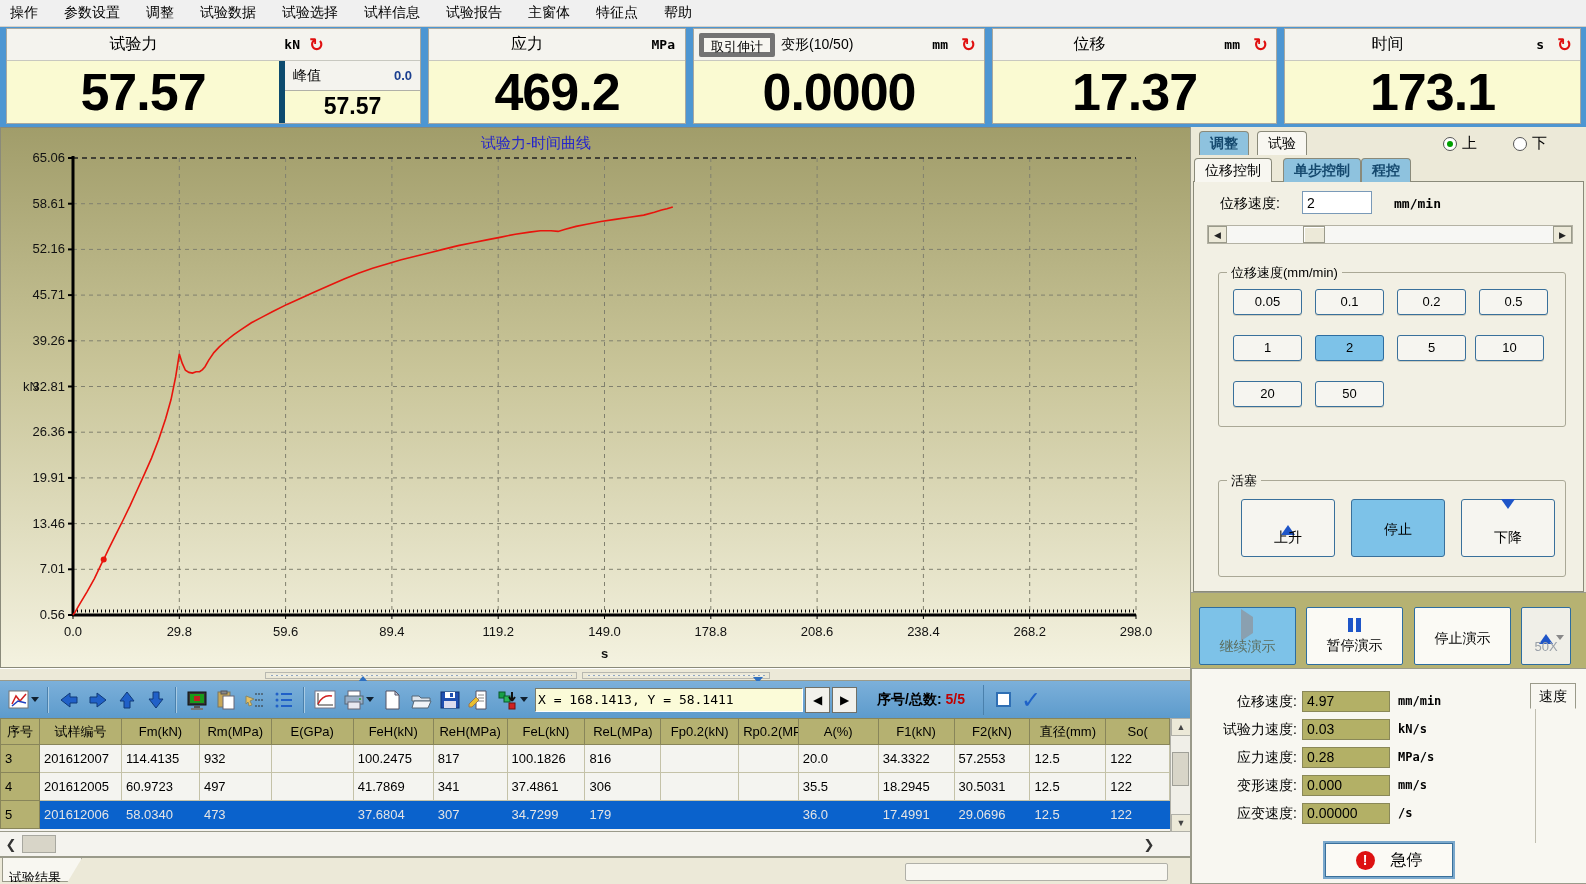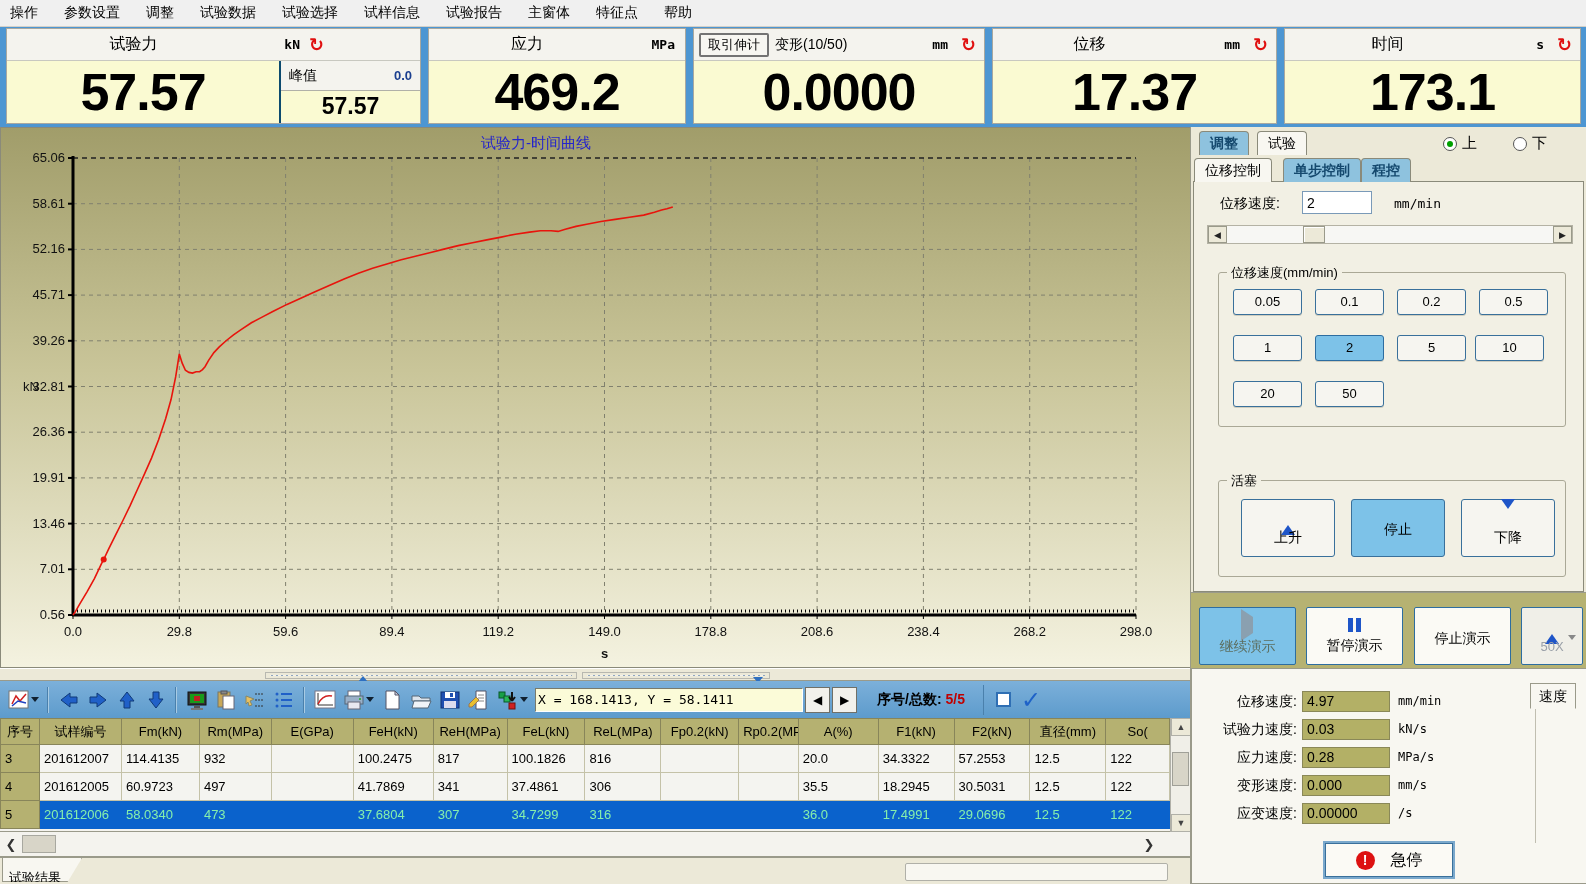--- a/index.html
+++ b/index.html
@@ -23,7 +23,7 @@
   .peak-head { height:30px; background:#f4f3ee; border-bottom:1px solid #b0b0a8; display:flex; align-items:center; justify-content:space-between; padding:0 8px; }
   .peak-head .pl { font-size:14px; } .peak-head .pv { font-size:13px; color:#1b3f8f; font-weight:bold; }
   .peak-val { height:31px; background:#fafad2; display:flex; align-items:center; justify-content:center; font-size:23px; font-weight:bold; }
-  .ext-btn { margin-left:5px; height:24px; padding:0 7px; background:#f7f6f1; border:2px solid #737373; border-radius:2px; font-size:13px; cursor:pointer; }
+  .ext-btn { margin-left:5px; height:24px; padding:0 7px; background:#f7f6f1; border:5px solid #737373; border-radius:2px; font-size:13px; cursor:pointer; }
 
   
   #chart { left:0; top:127px; width:1366px; height:541px; background:linear-gradient(#a19d6a,#c9c599 45%,#f4f2e0); border:1px solid #8a8a7a; }

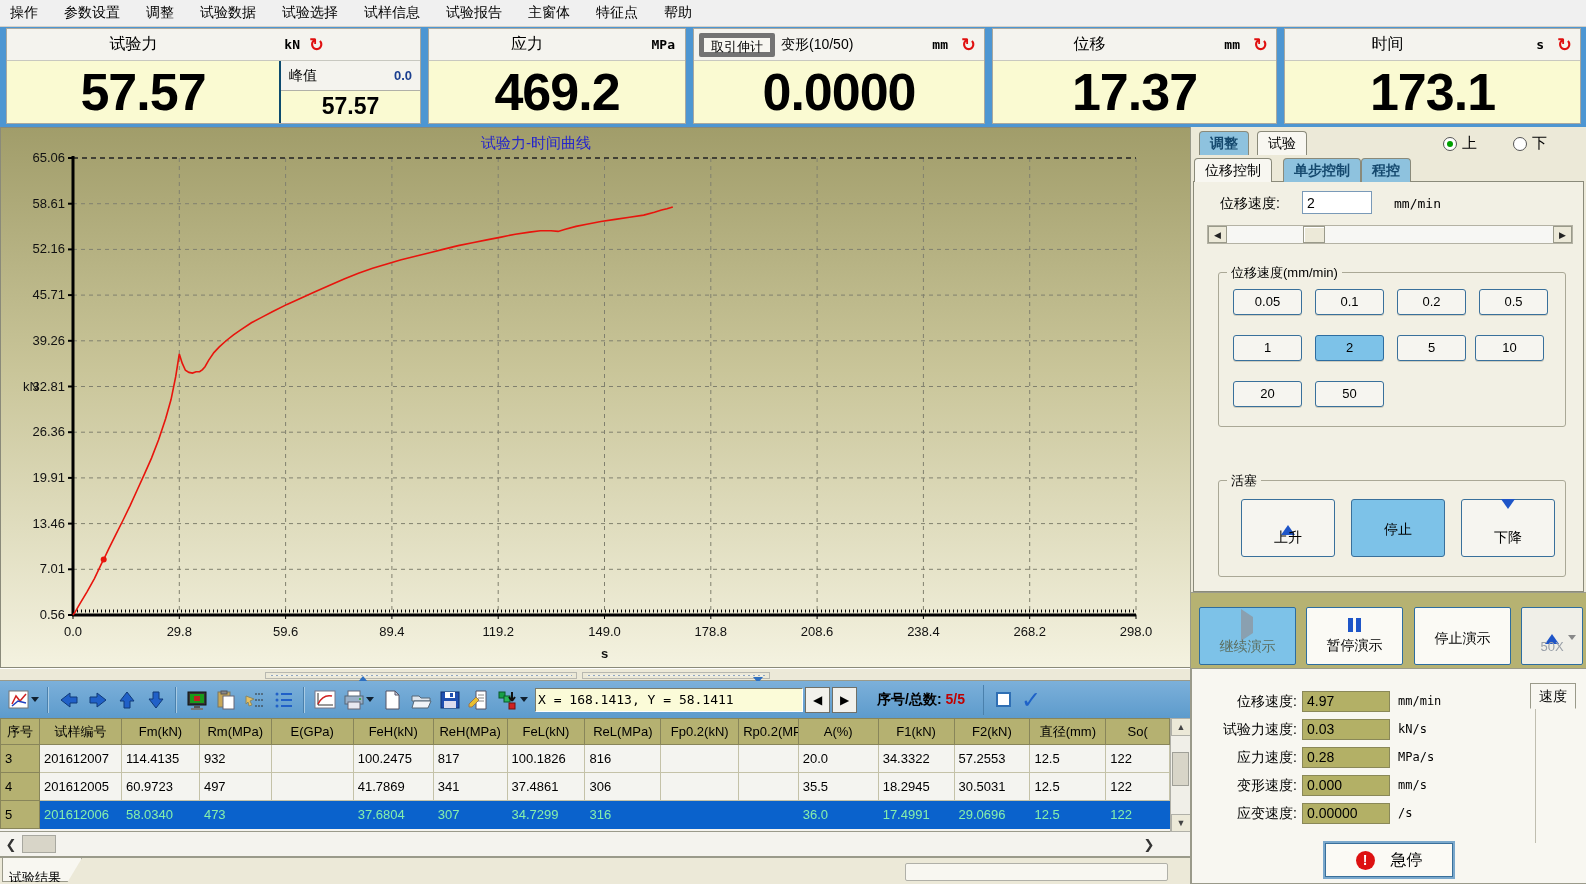--- a/index.html
+++ b/index.html
@@ -19,7 +19,7 @@
   .ro-unit { position:absolute; right:36px; font-size:13px; font-weight:bold; font-family:"DejaVu Sans Mono",monospace; }
   .refresh { position:absolute; right:8px; color:#e01010; font-size:18px; font-weight:bold; line-height:18px; cursor:pointer; }
   .ro-value { height:62px; background:#fafad2; display:flex; align-items:center; justify-content:center; font-size:52px; font-weight:bold; letter-spacing:-1px; }
-  .peak-box { position:absolute; right:0; top:32px; width:141px; height:62px; border-left:2px solid #0c4a6e; }
+  .peak-box { position:absolute; right:0; top:32px; width:141px; height:62px; border-left:6px solid #0c4a6e; }
   .peak-head { height:30px; background:#f4f3ee; border-bottom:1px solid #b0b0a8; display:flex; align-items:center; justify-content:space-between; padding:0 8px; }
   .peak-head .pl { font-size:14px; } .peak-head .pv { font-size:13px; color:#1b3f8f; font-weight:bold; }
   .peak-val { height:31px; background:#fafad2; display:flex; align-items:center; justify-content:center; font-size:23px; font-weight:bold; }

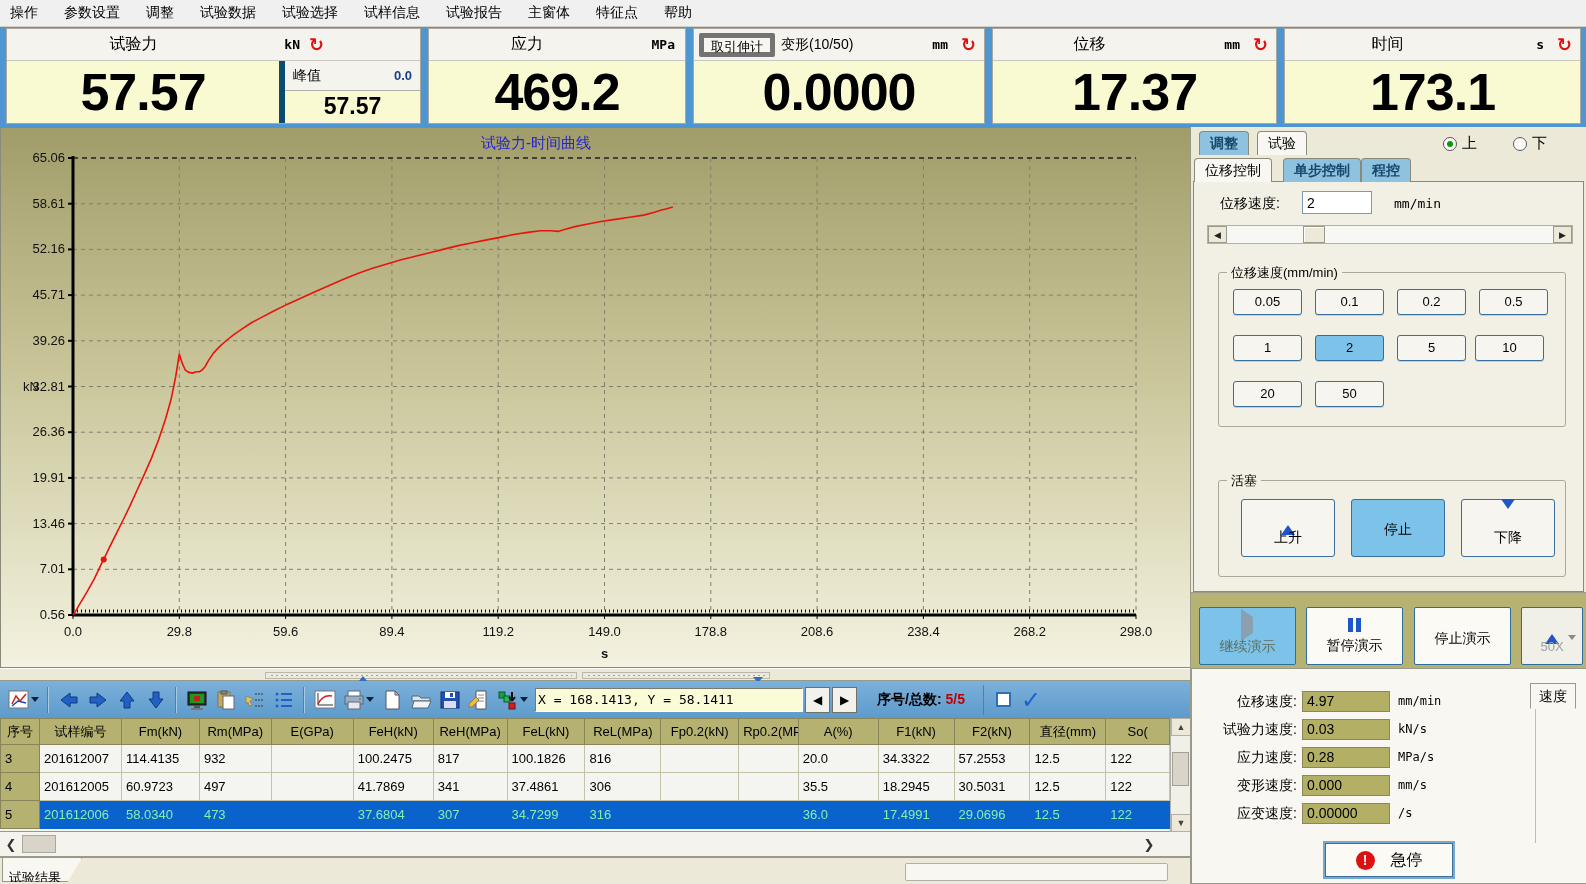--- a/index.html
+++ b/index.html
@@ -85,7 +85,7 @@
   .spd-btn { position:absolute; width:69px; height:26px; background:#f6f5f0; border:1px solid #39709b; border-radius:3px; font-size:13px; text-align:center; line-height:24px; cursor:pointer; box-shadow:0 1px 0 #cfcdbf; }
   .spd-btn.sel { background:#7dc2e8; border-color:#2d6da0; }
   #speed-input { position:absolute; left:108px; top:9px; width:70px; height:23px; border:1px solid #7a9ab8; background:#fff; font-size:14px; padding-left:4px; }
-  .mono { font-family:"DejaVu Sans Mono",monospace; }
+  .mono { font-family:"DejaVu Sans Mono",monospace;font-weight:bold; }
   #slider { position:absolute; left:13px; top:43px; width:366px; height:19px; background:#f7f7f4; border:1px solid #b4b2a4; }
   .sl-btn { position:absolute; top:0; width:19px; height:17px; background:#ece9d8; border:1px solid #9a9a8a; font-size:9px; text-align:center; line-height:16px; color:#222; cursor:pointer; }
   #sl-thumb { position:absolute; left:95px; top:0; width:22px; height:17px; background:#ece9d8; border:1px solid #9a9a8a; box-shadow:inset 1px 1px 0 #fff; cursor:grab; }

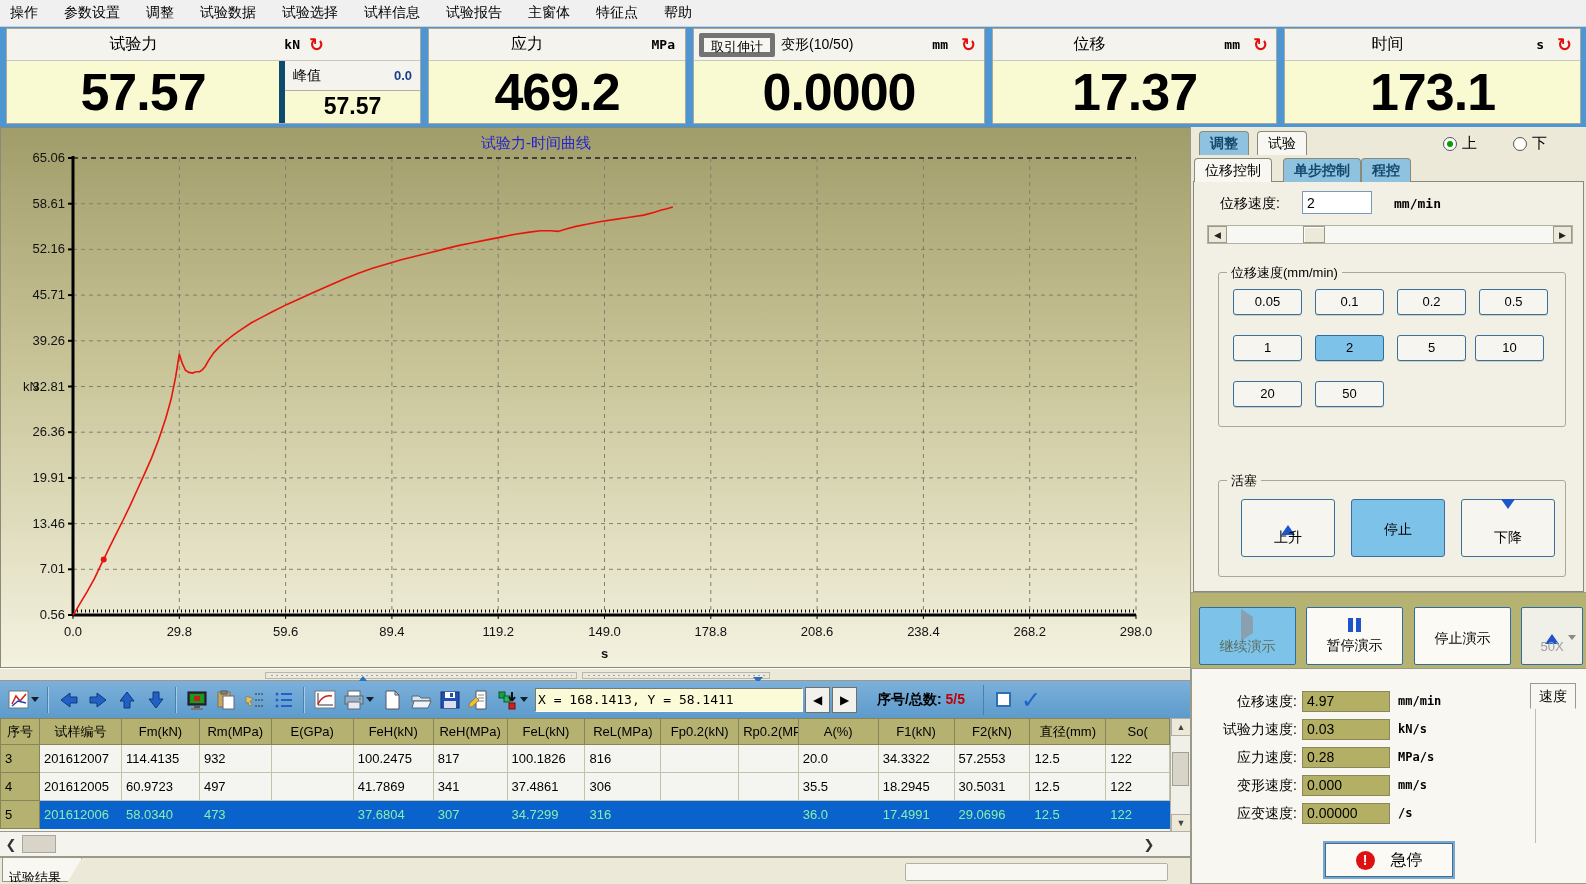--- a/index.html
+++ b/index.html
@@ -597,7 +597,7 @@
         <span><span class="ico-sq"></span></span>
         <span style="font-size:14px;">停止演示</span>
       </div>
-      <div class="demo-btn dim" style="left:330px;width:62px;">
+      <div class="demo-btn dim" style="left:330px;width:50px;">
         <span><span class="ico-up"></span></span>
         <span style="font-size:13px;">50X</span>
         <span class="dd-small"></span>

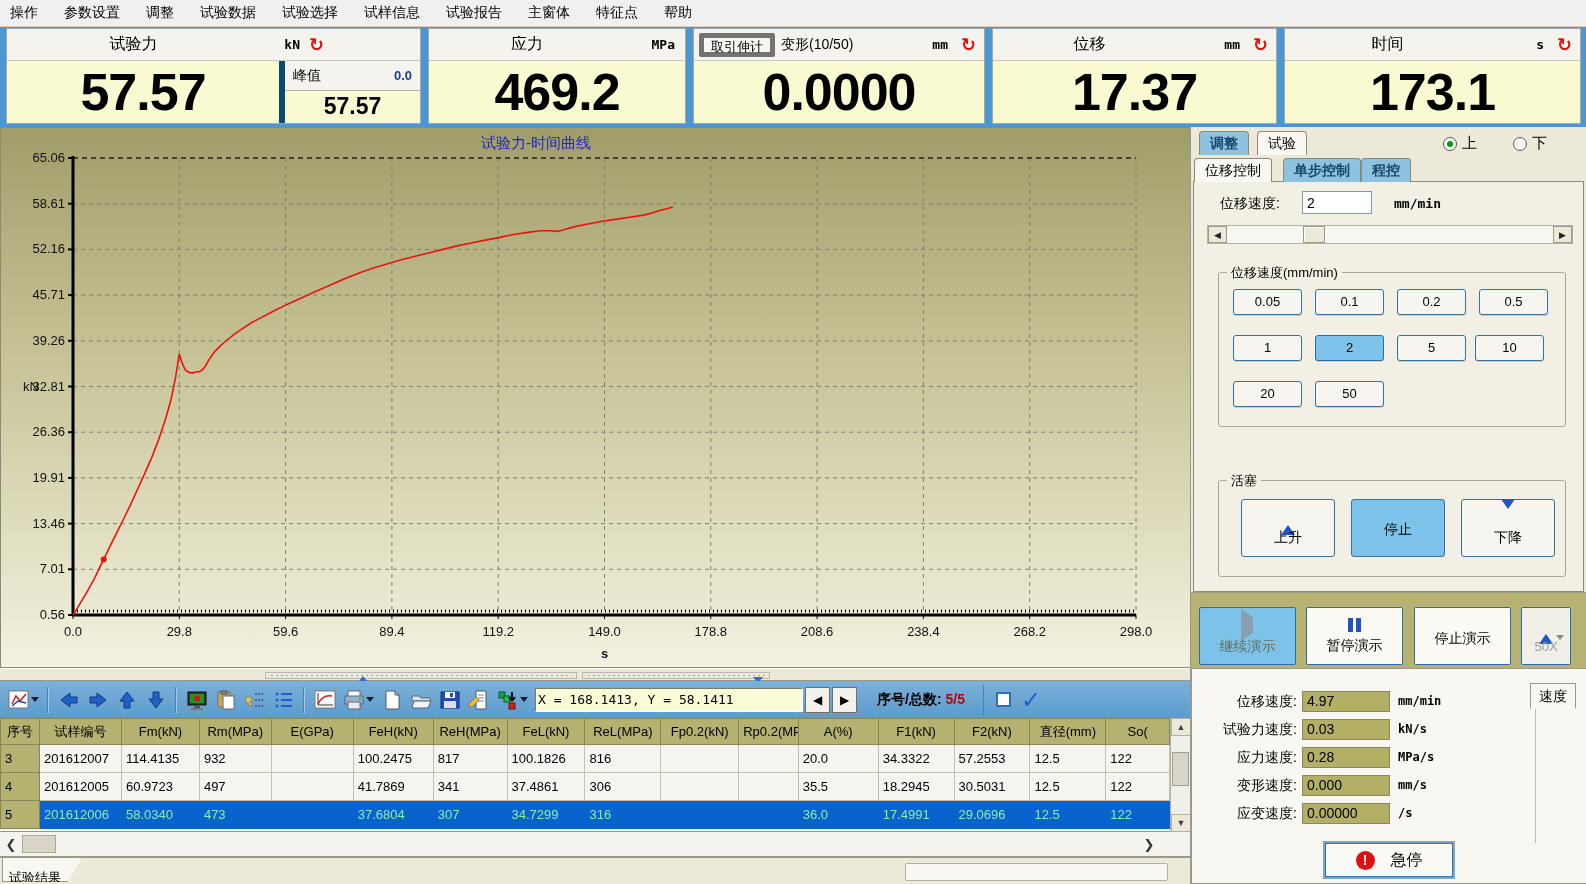--- a/index.html
+++ b/index.html
@@ -56,7 +56,7 @@
   .grid th { background:#b5b171; border:1px solid #88855a; font-size:13px; font-weight:normal; text-align:center; padding:3px 4px; height:26px; white-space:nowrap; overflow:hidden; }
   .grid td { border:1px solid #c4c2a8; border-top:none; font-size:13px; padding:2px 4px; height:28px; background:#f4f4f0; white-space:nowrap; overflow:hidden; }
   .grid td.rowhead { background:#b5b171; border-color:#88855a; }
-  tr.sel td { background:#0a62cc; color:#86efac; border-color:#0a62cc; }
+  tr.sel td { background:#0a62cc; color:#e5e5e5; border-color:#0a62cc; }
   tr.sel td.rowhead { background:#b5b171; color:#000; }
   #grid-vscroll { position:absolute; right:0; top:0; width:20px; height:114px; background:#f0efe8; border-left:1px solid #b0b0a8; }
   .vs-btn { width:20px; height:18px; background:#ece9d8; border:1px solid #b0b0a8; text-align:center; font-size:9px; color:#444; line-height:16px; cursor:pointer; }

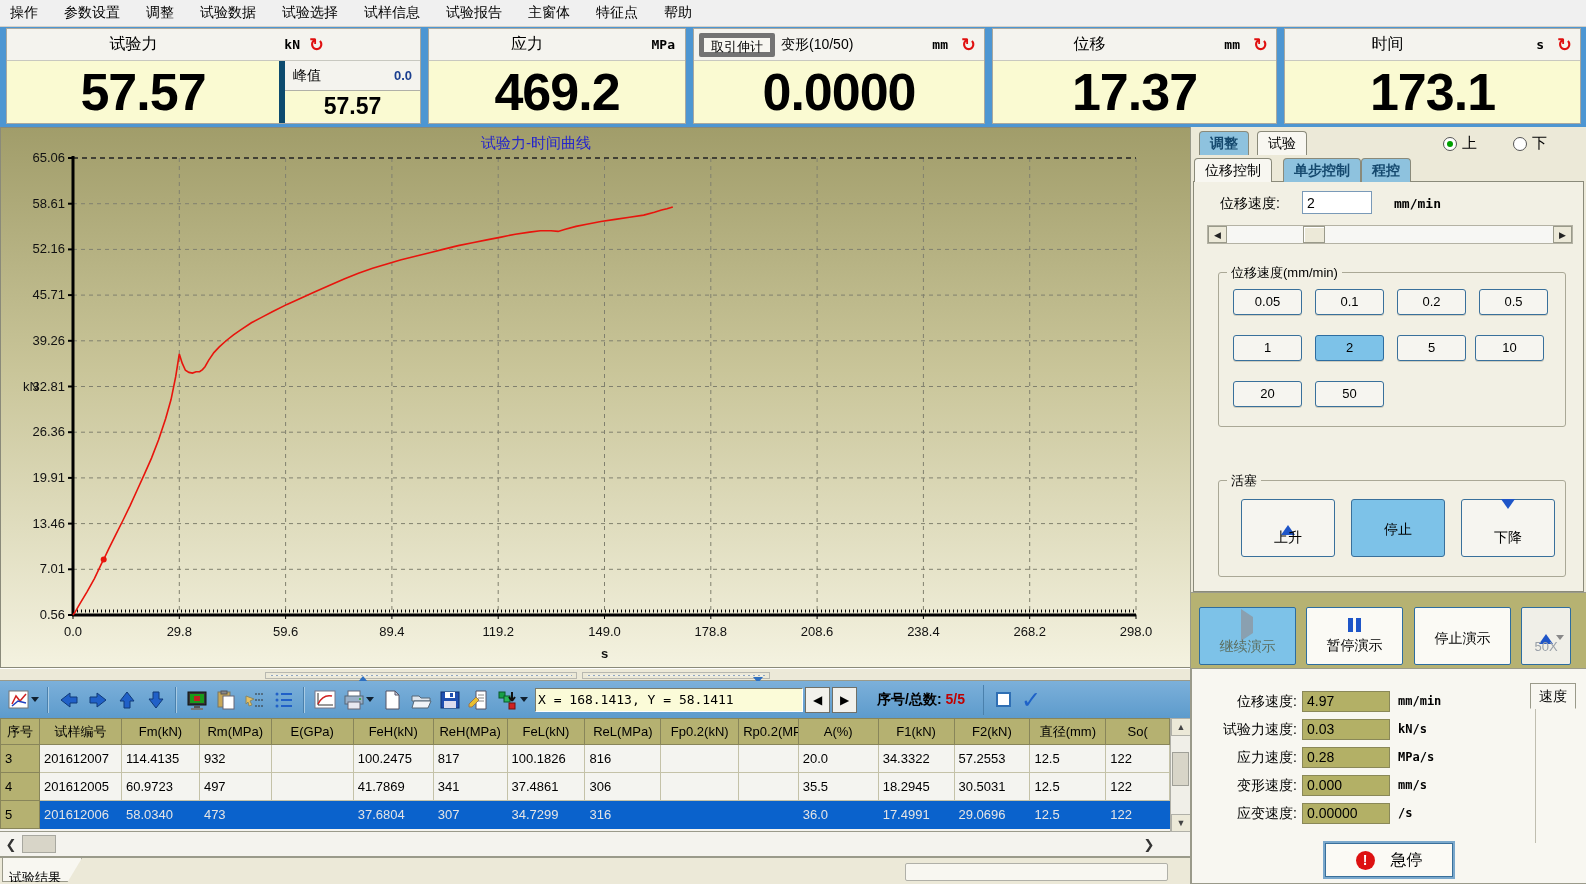--- a/index.html
+++ b/index.html
@@ -487,7 +487,7 @@
           <td class="">37.6804</td>
           <td class="">307</td>
           <td class="">34.7299</td>
-          <td class="">316</td>
+          <td class="">179</td>
           <td class=""></td>
           <td class=""></td>
           <td class="">36.0</td>

